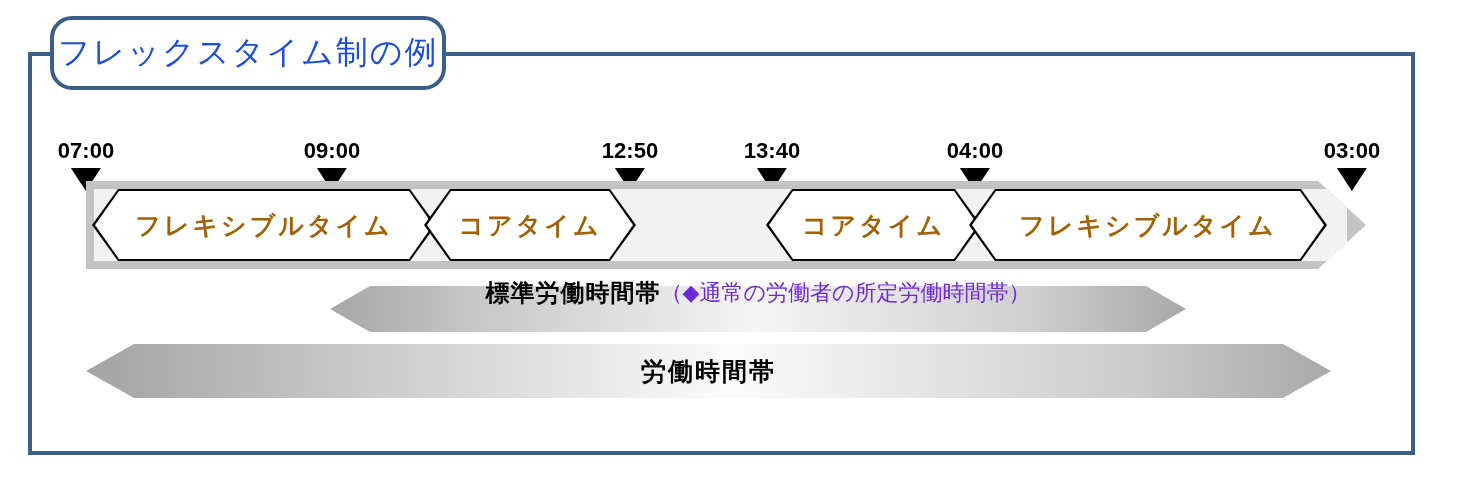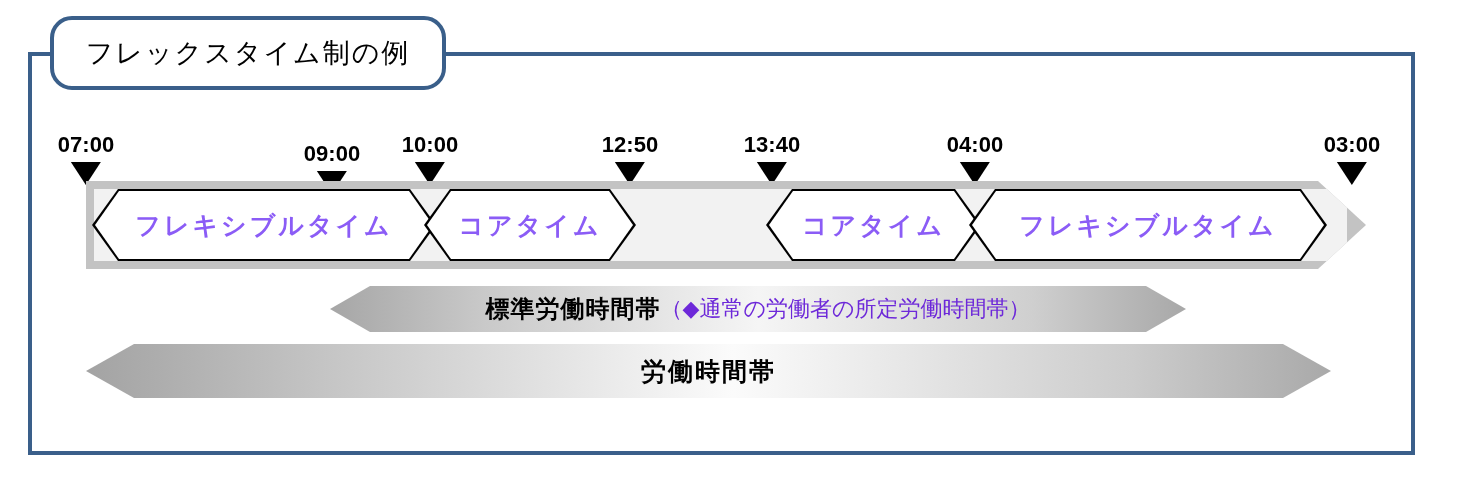--- a/index.html
+++ b/index.html
@@ -47,9 +47,9 @@
   }
   .title-badge span {
     font-family: Liberation Mono, monospace;
-    font-size: 27px;
+    font-size: 32px;
     letter-spacing: 2px;
-    color: #000000;
+    color: #1d4ed8;
     white-space: nowrap;
   }
 

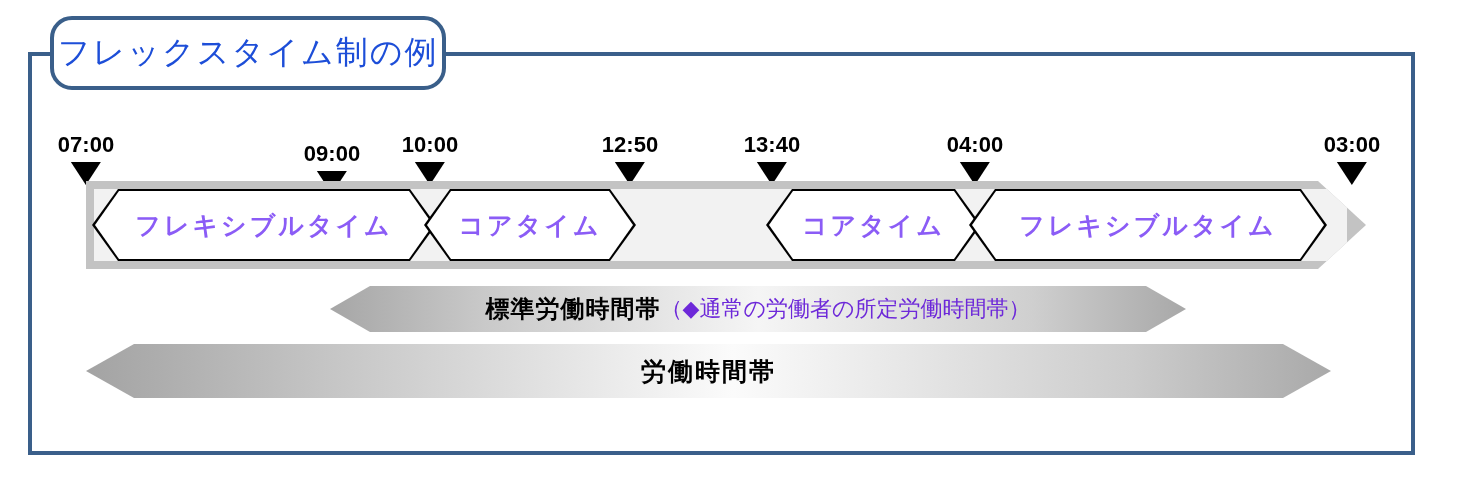--- a/index.html
+++ b/index.html
@@ -56,7 +56,7 @@
   
   .tick {
     position: absolute;
-    top: 132px;
+    top: 138px;
     transform: translateX(-50%);
     text-align: left;
     white-space: nowrap;

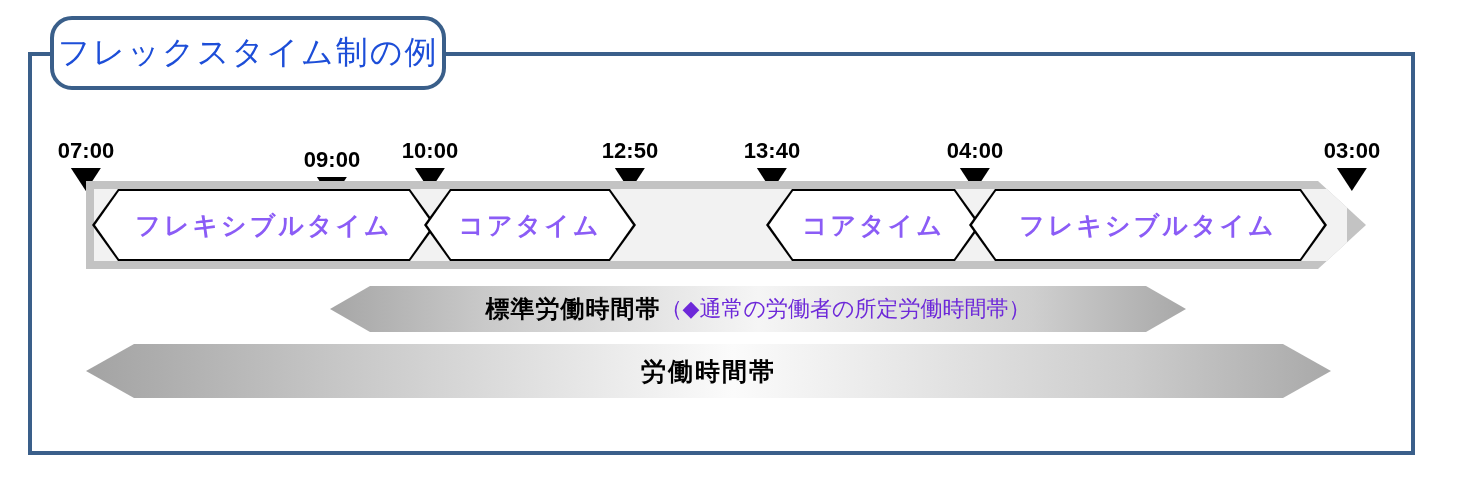--- a/index.html
+++ b/index.html
@@ -218,7 +218,7 @@
     <span class="tick-label">07:00</span>
     <span class="tick-marker"></span>
   </div>
-  <div class="tick" style="left:332px;margin-top:9px;">
+  <div class="tick" style="left:332px;">
     <span class="tick-label">09:00</span>
     <span class="tick-marker"></span>
   </div>

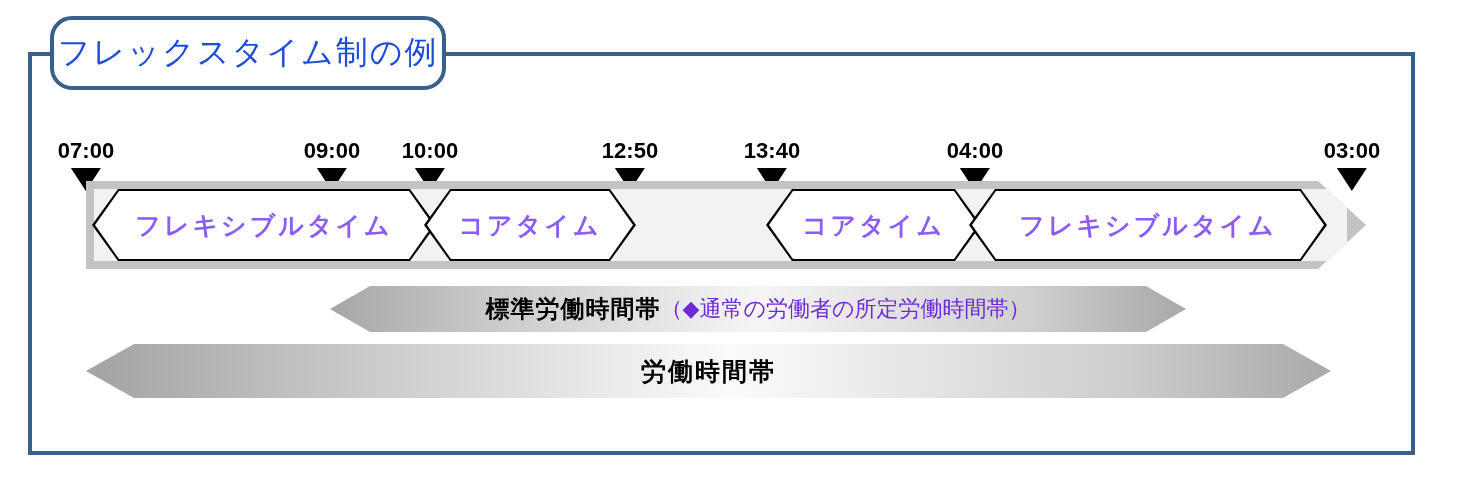--- a/index.html
+++ b/index.html
@@ -222,10 +222,6 @@
     <span class="tick-label">09:00</span>
     <span class="tick-marker"></span>
   </div>
-  <div class="tick" style="left:430px;">
-    <span class="tick-label">10:00</span>
-    <span class="tick-marker"></span>
-  </div>
   <div class="tick" style="left:630px;">
     <span class="tick-label">12:50</span>
     <span class="tick-marker"></span>

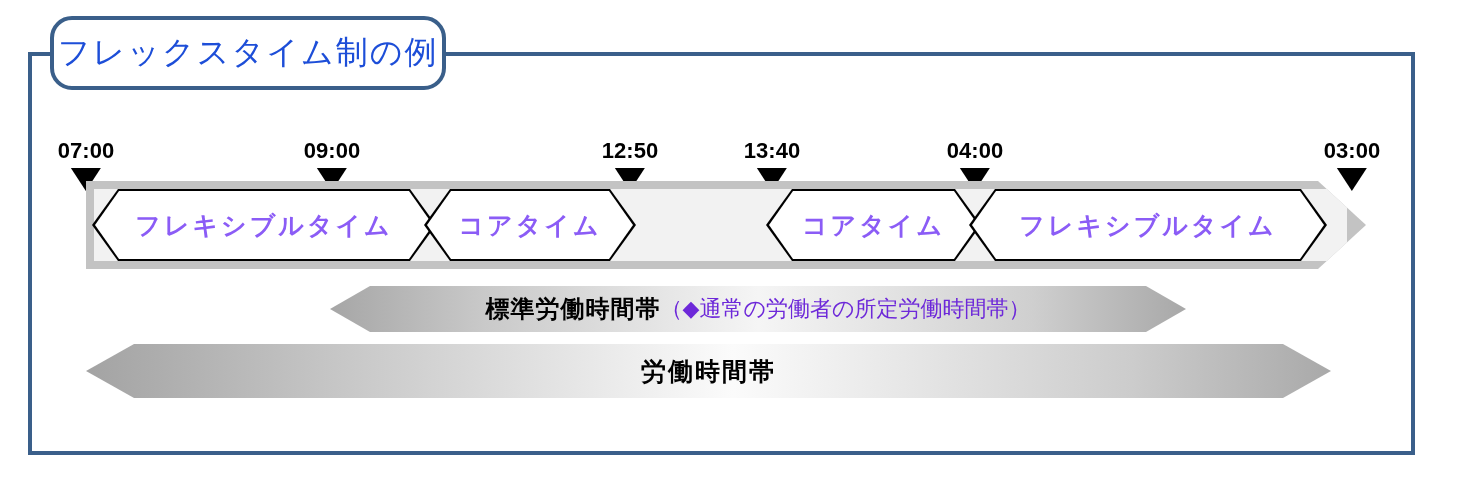--- a/index.html
+++ b/index.html
@@ -132,7 +132,7 @@
     font-weight: 700;
     font-size: 25px;
     letter-spacing: 3px;
-    color: #8b5cf6;
+    color: #a16207;
     white-space: nowrap;
     z-index: 2;
   }

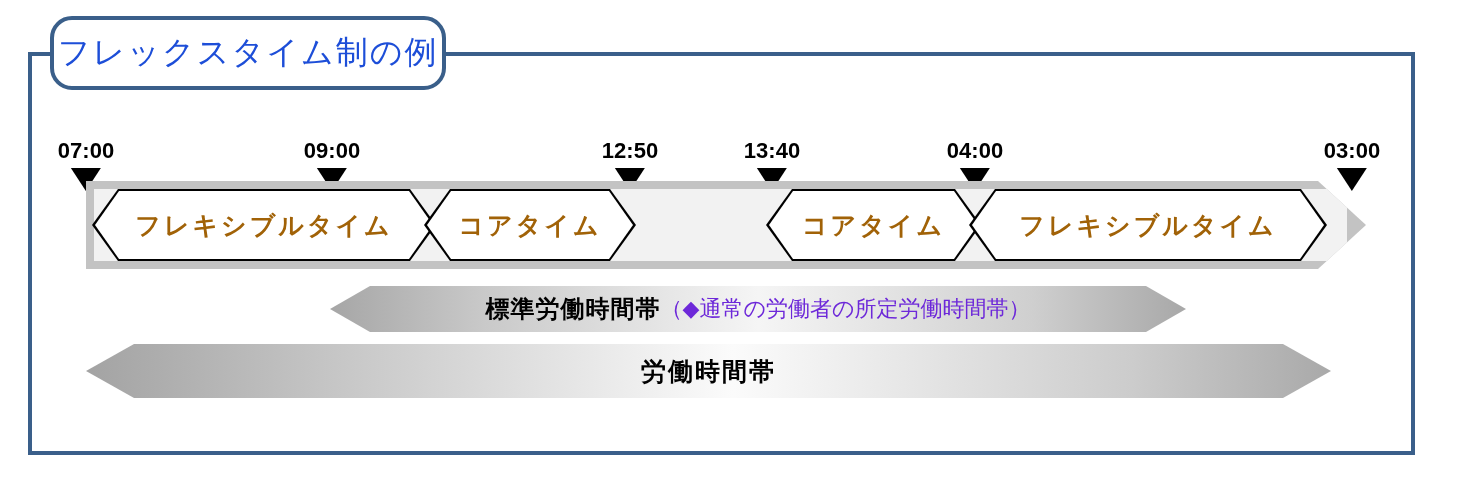--- a/index.html
+++ b/index.html
@@ -151,7 +151,7 @@
   .band2-text {
     position: absolute;
     left: 330px;
-    top: 286px;
+    top: 270px;
     width: 856px;
     height: 46px;
     display: flex;

